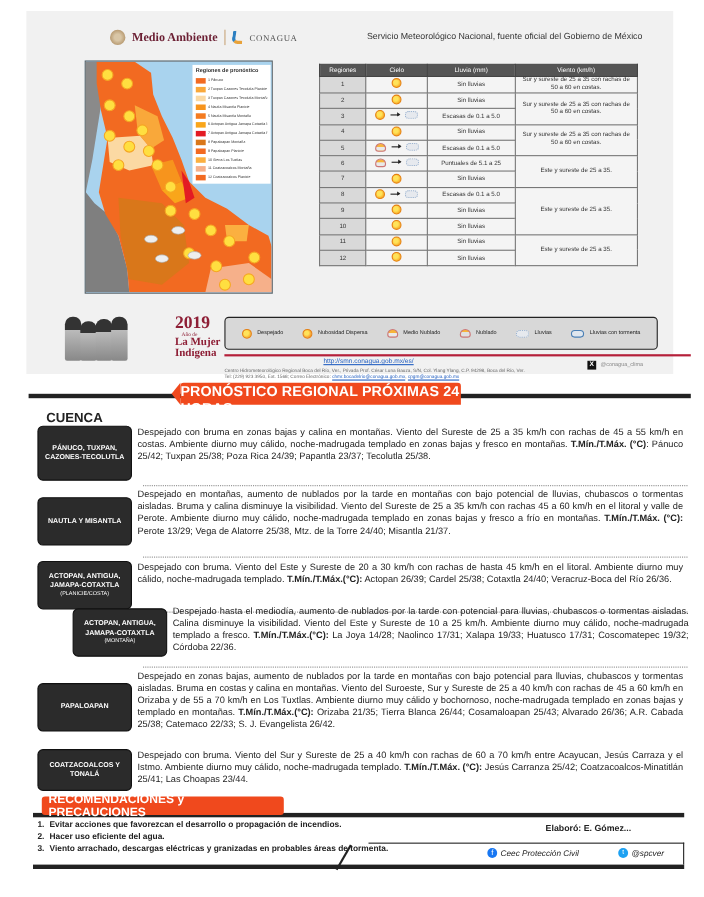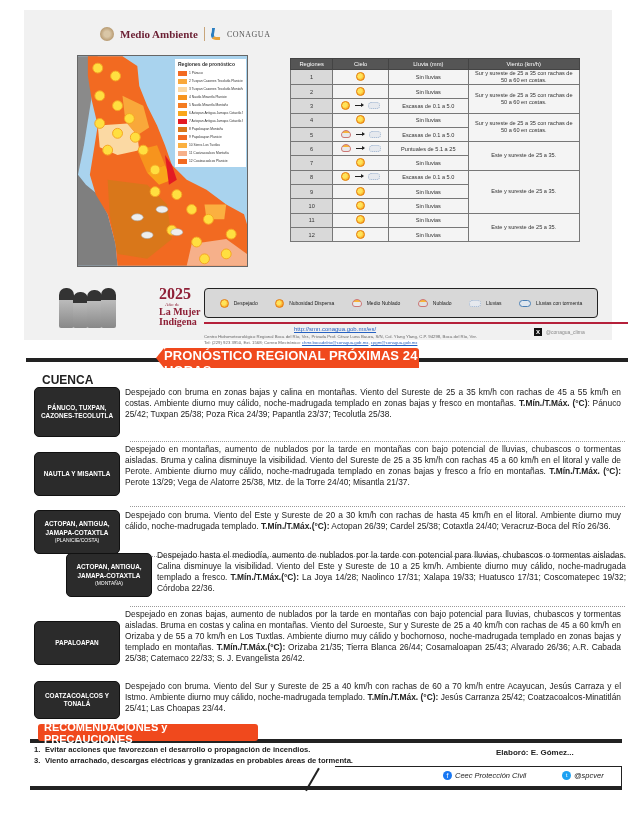--- a/index.html
+++ b/index.html
@@ -104,6 +104,7 @@
   </div>
 
   <div class="hdr-right">
+    <div class="t2">Servicio Meteorológico Nacional, fuente oficial del Gobierno de México</div>
   </div>
 
   <div class="map">

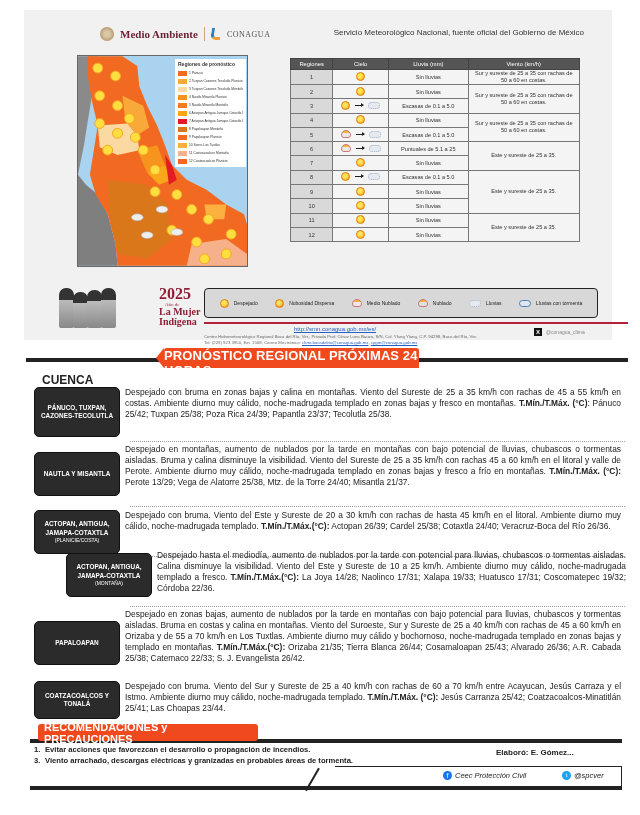--- a/index.html
+++ b/index.html
@@ -210,7 +210,7 @@
       <div class="w" style="left:42px"></div>
   </div>
   <div class="year-block">
-    <div class="yr">2025</div>
+    <div class="yr">2019</div>
     <div class="ano">Año de</div>
     <div class="lm">La Mujer</div>
     <div class="lm">Indígena</div>

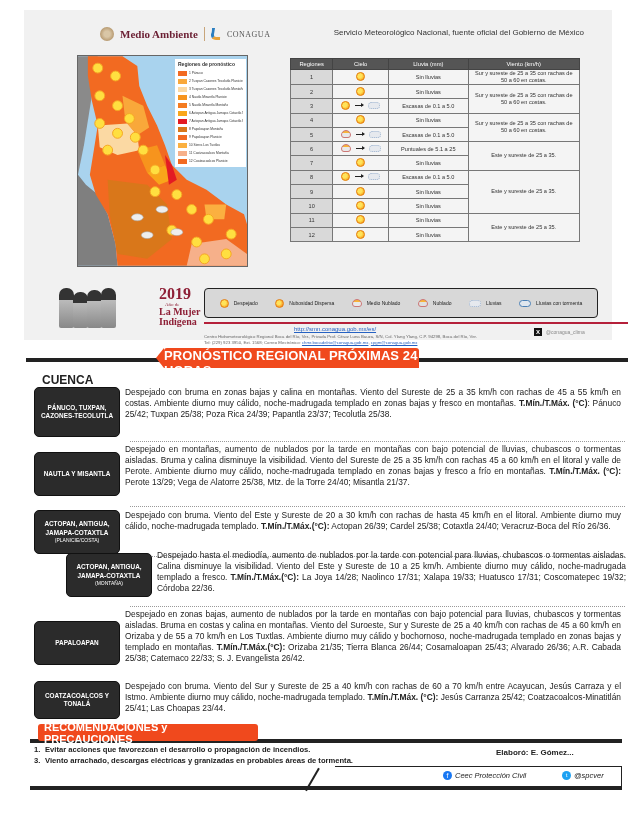--- a/index.html
+++ b/index.html
@@ -428,6 +428,7 @@
 </div>
 <ul class="rec-list">
   <li><span class="n">1.</span><span>Evitar acciones que favorezcan el desarrollo o propagación de incendios.</span></li>
+  <li><span class="n">2.</span><span>Hacer uso eficiente del agua.</span></li>
   <li><span class="n">3.</span><span>Viento arrachado, descargas eléctricas y granizadas en probables áreas de tormenta.</span></li>
 </ul>
 <div class="elaboro">Elaboró: E. Gómez...</div>

